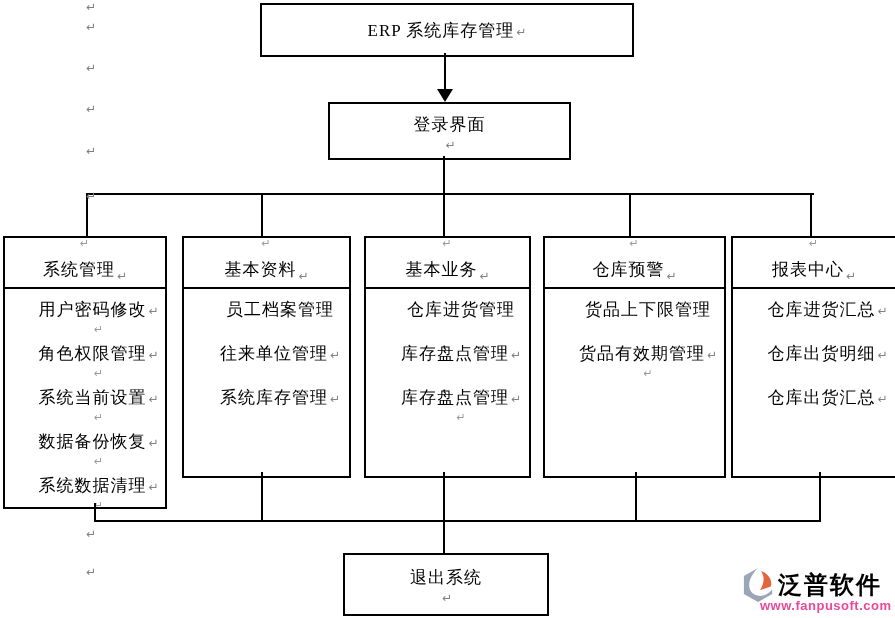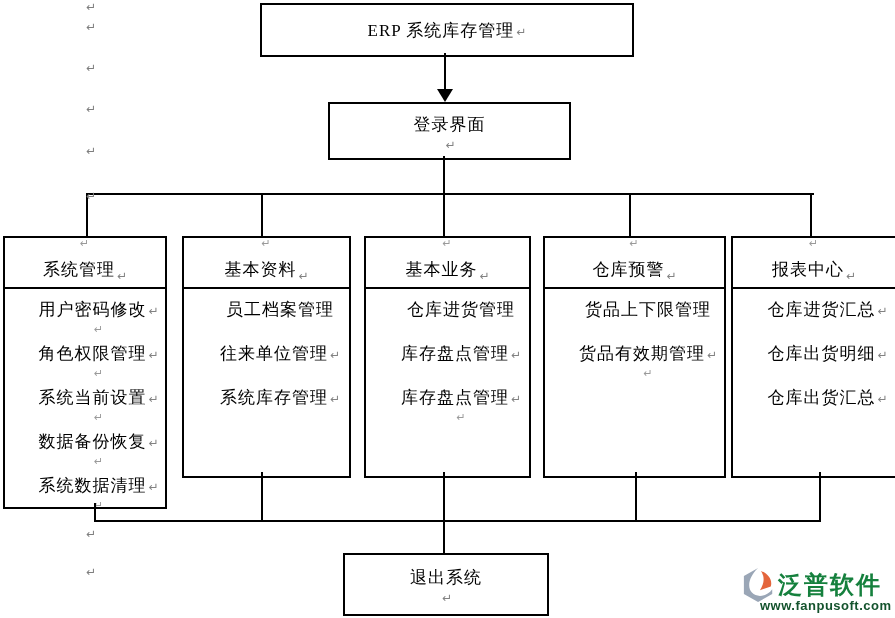--- a/index.html
+++ b/index.html
@@ -251,7 +251,7 @@
         <path id="wm-icon-orange" d="M20 4 C28 7 32.5 14 30.5 20.5 L19 24.5 C24.5 16 23.5 9 20 4 Z" fill="#e4653c"></path>
       </svg>
     </span>
-    <span class="wm-brand" style="color: #15803d;">泛普软件</span>
+    <span class="wm-brand" style="color: #000000;">泛普软件</span>
     <span class="wm-url" style="color: #14532d;">www.fanpusoft.com</span>
   </div>
 

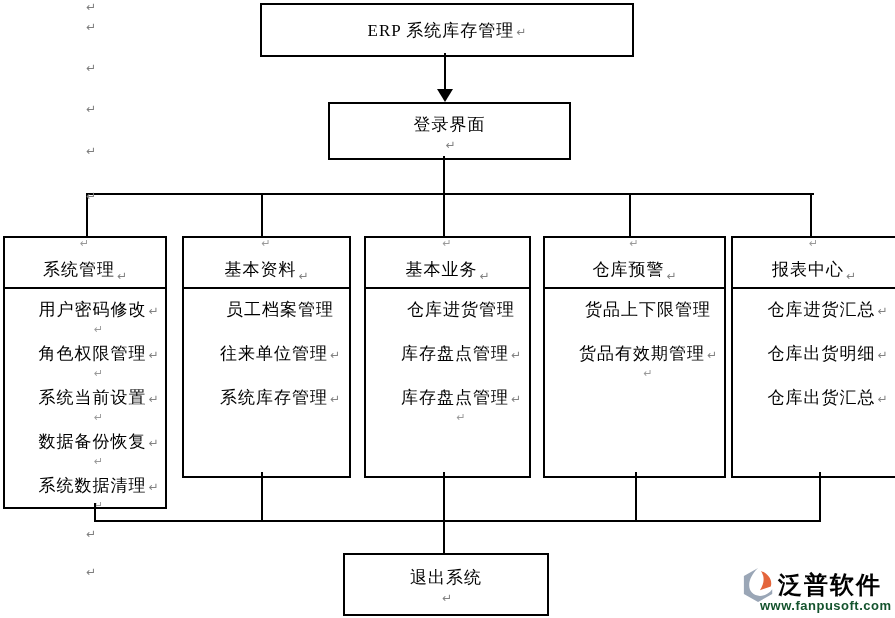--- a/index.html
+++ b/index.html
@@ -252,7 +252,7 @@
       </svg>
     </span>
     <span class="wm-brand" style="color: #000000;">泛普软件</span>
-    <span class="wm-url" style="color: #14532d;">www.fanpusoft.com</span>
+    <span class="wm-url" style="color: #ec4899;">www.fanpusoft.com</span>
   </div>
 
 <span class="margin-mark" style="left: 86px; top: 1px;">↵</span>

